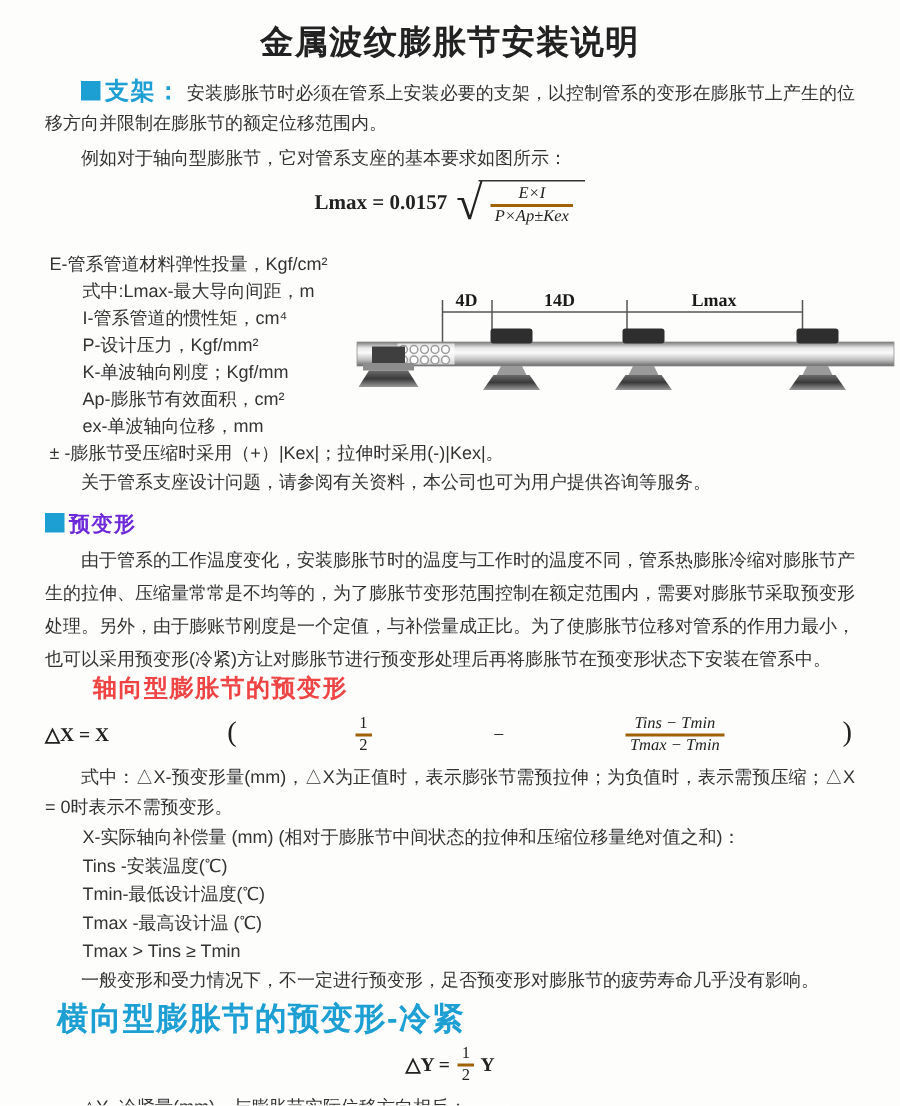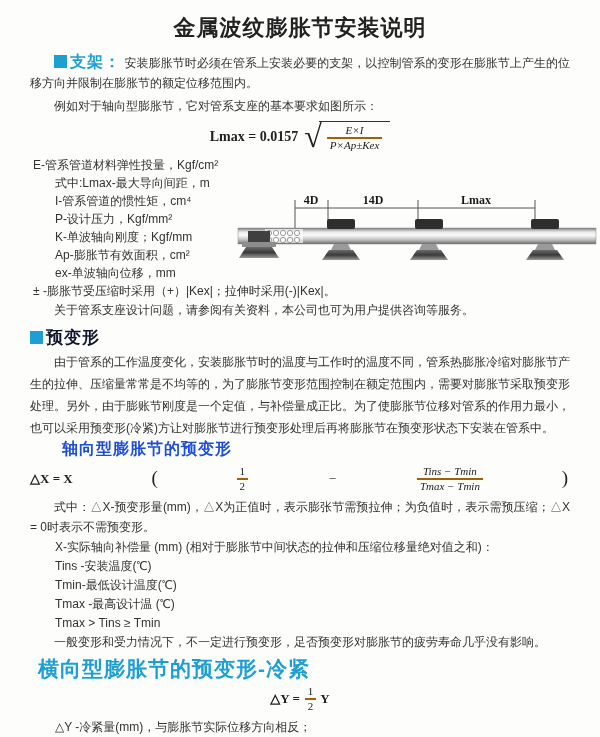--- a/index.html
+++ b/index.html
@@ -34,7 +34,7 @@
     font-family: "Liberation Serif", serif;
     text-align: center; color: #222;
   }
-  .f1 { margin: 4px 0 2px 0; height: 34px; display: flex; align-items: center; justify-content: center; }
+  .f1 { margin: 4px 0 14px 0; height: 34px; display: flex; align-items: center; justify-content: center; }
   .f-prefix { font-weight: bold; font-size: 14px; margin-right: 6px; }
   .sqrt { display: inline-flex; align-items: flex-start; }
   .rad { font-size: 32px; line-height: 32px; font-weight: normal; transform: translateY(-1px); }

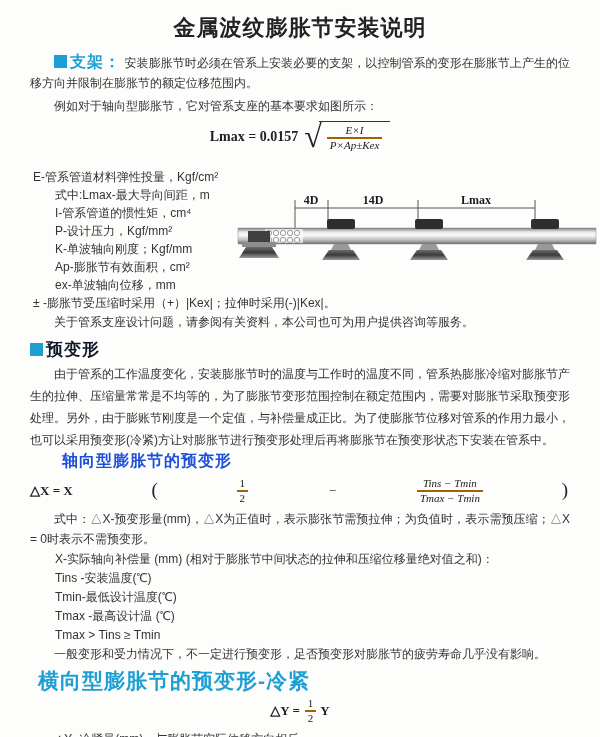--- a/index.html
+++ b/index.html
@@ -50,7 +50,7 @@
   .consult { line-height: 19px; text-indent: 2em; }
   
   .sec-head-block {
-    color: #0f172a; font-size: 17px; font-weight: bold;
+    color: #6d28d9; font-size: 14px; font-weight: bold;
     line-height: 20px; margin-top: 8px; letter-spacing: 1px;
   }
   .p3 { margin-top: 3px; line-height: 22px; text-align: justify; }

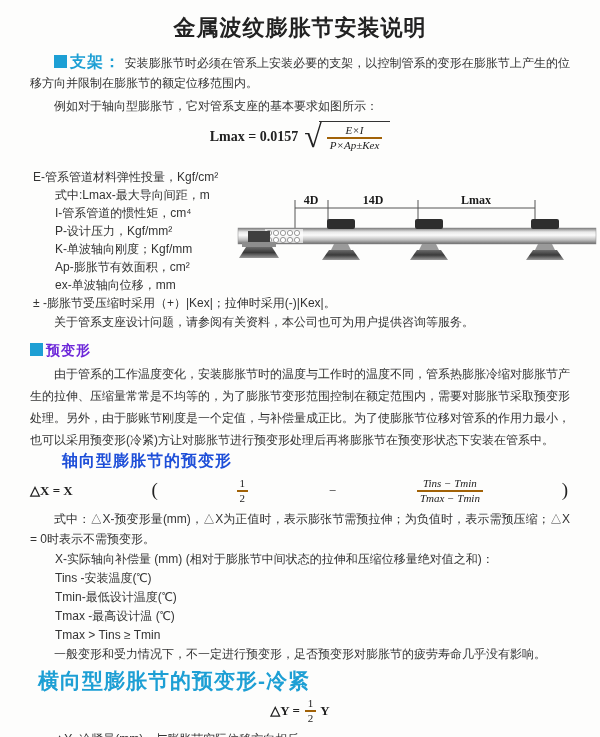--- a/index.html
+++ b/index.html
@@ -55,7 +55,7 @@
   }
   .p3 { margin-top: 3px; line-height: 22px; text-align: justify; }
   .sub-head {
-    color: #1d4ed8; font-size: 16px; font-weight: bold;
+    color: #ef4444; font-size: 16px; font-weight: bold;
     line-height: 20px; margin-left: 32px; letter-spacing: 1px;
   }
   .sub-head2 {

